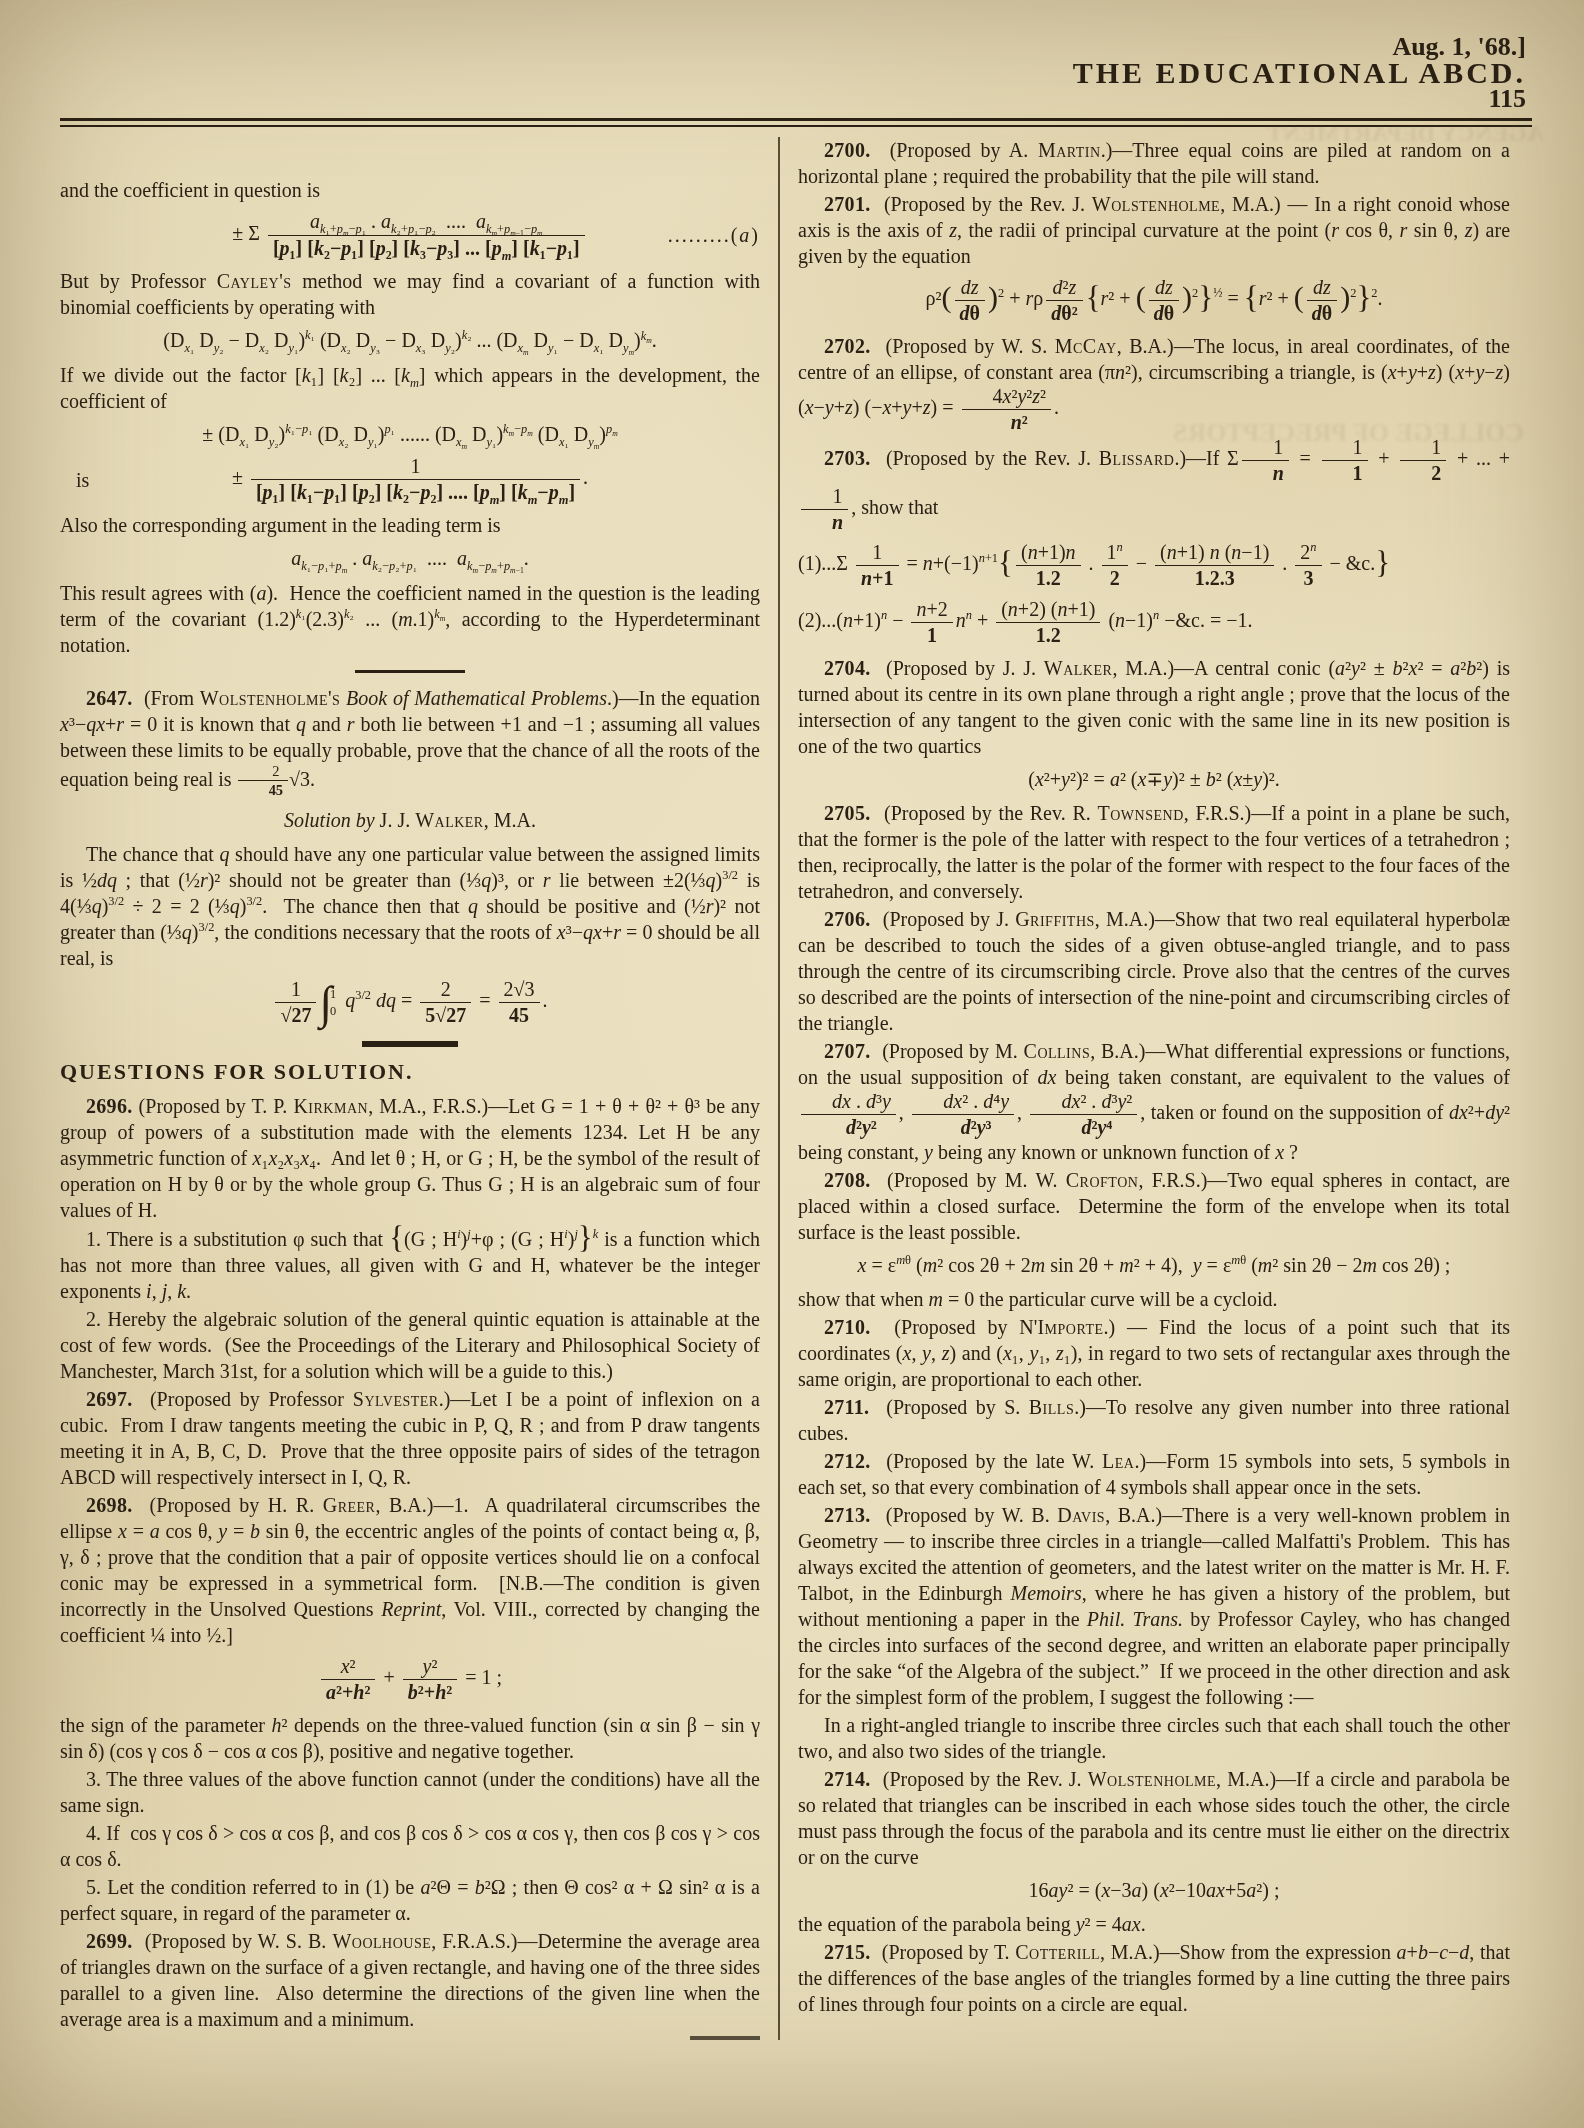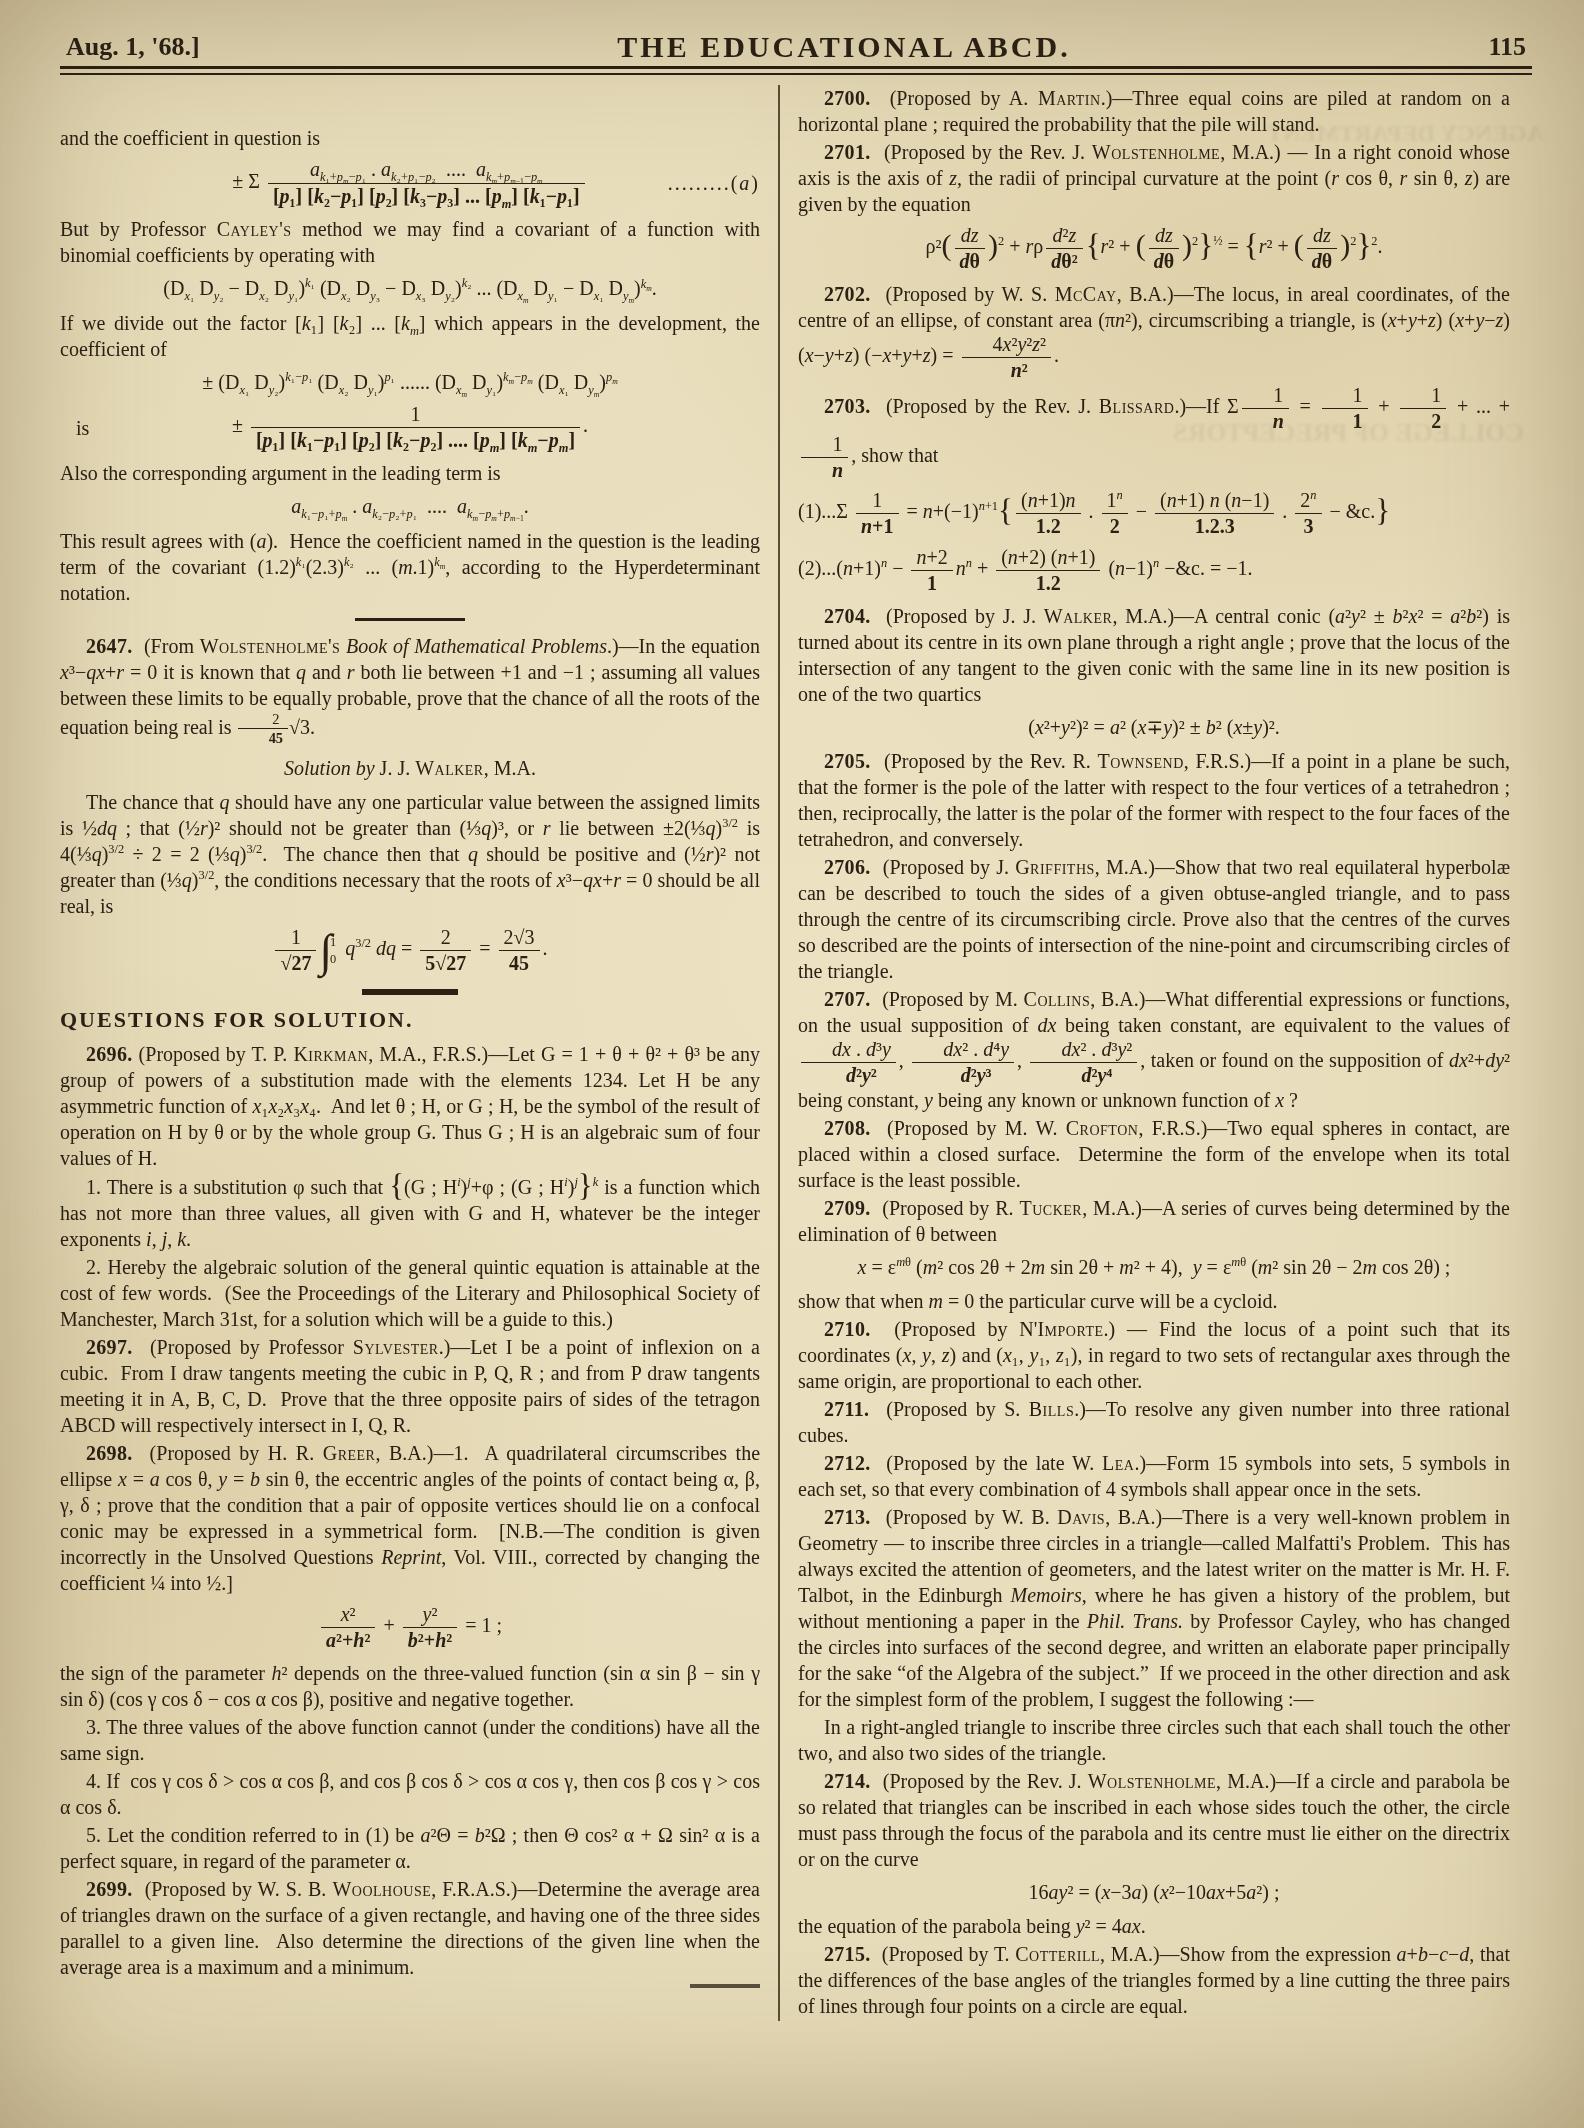--- a/index.html
+++ b/index.html
@@ -16,7 +16,7 @@
     font-family:"Liberation Serif","DejaVu Serif",serif;
     font-size:20px; line-height:26px;
   }
-  .header{display:flex; justify-content:space-between; align-items:flex-end; padding:4px 6px 2px 6px;}
+  .header{display:flex; justify-content:space-between; align-items:flex-end; padding:4px 6px 2px 6px;flex-direction:column;}
   .hdr-date{font-weight:bold; font-size:26px;}
   .hdr-title{font-weight:bold; font-size:30px; letter-spacing:3px;}
   .hdr-page{font-weight:bold; font-size:26px;}

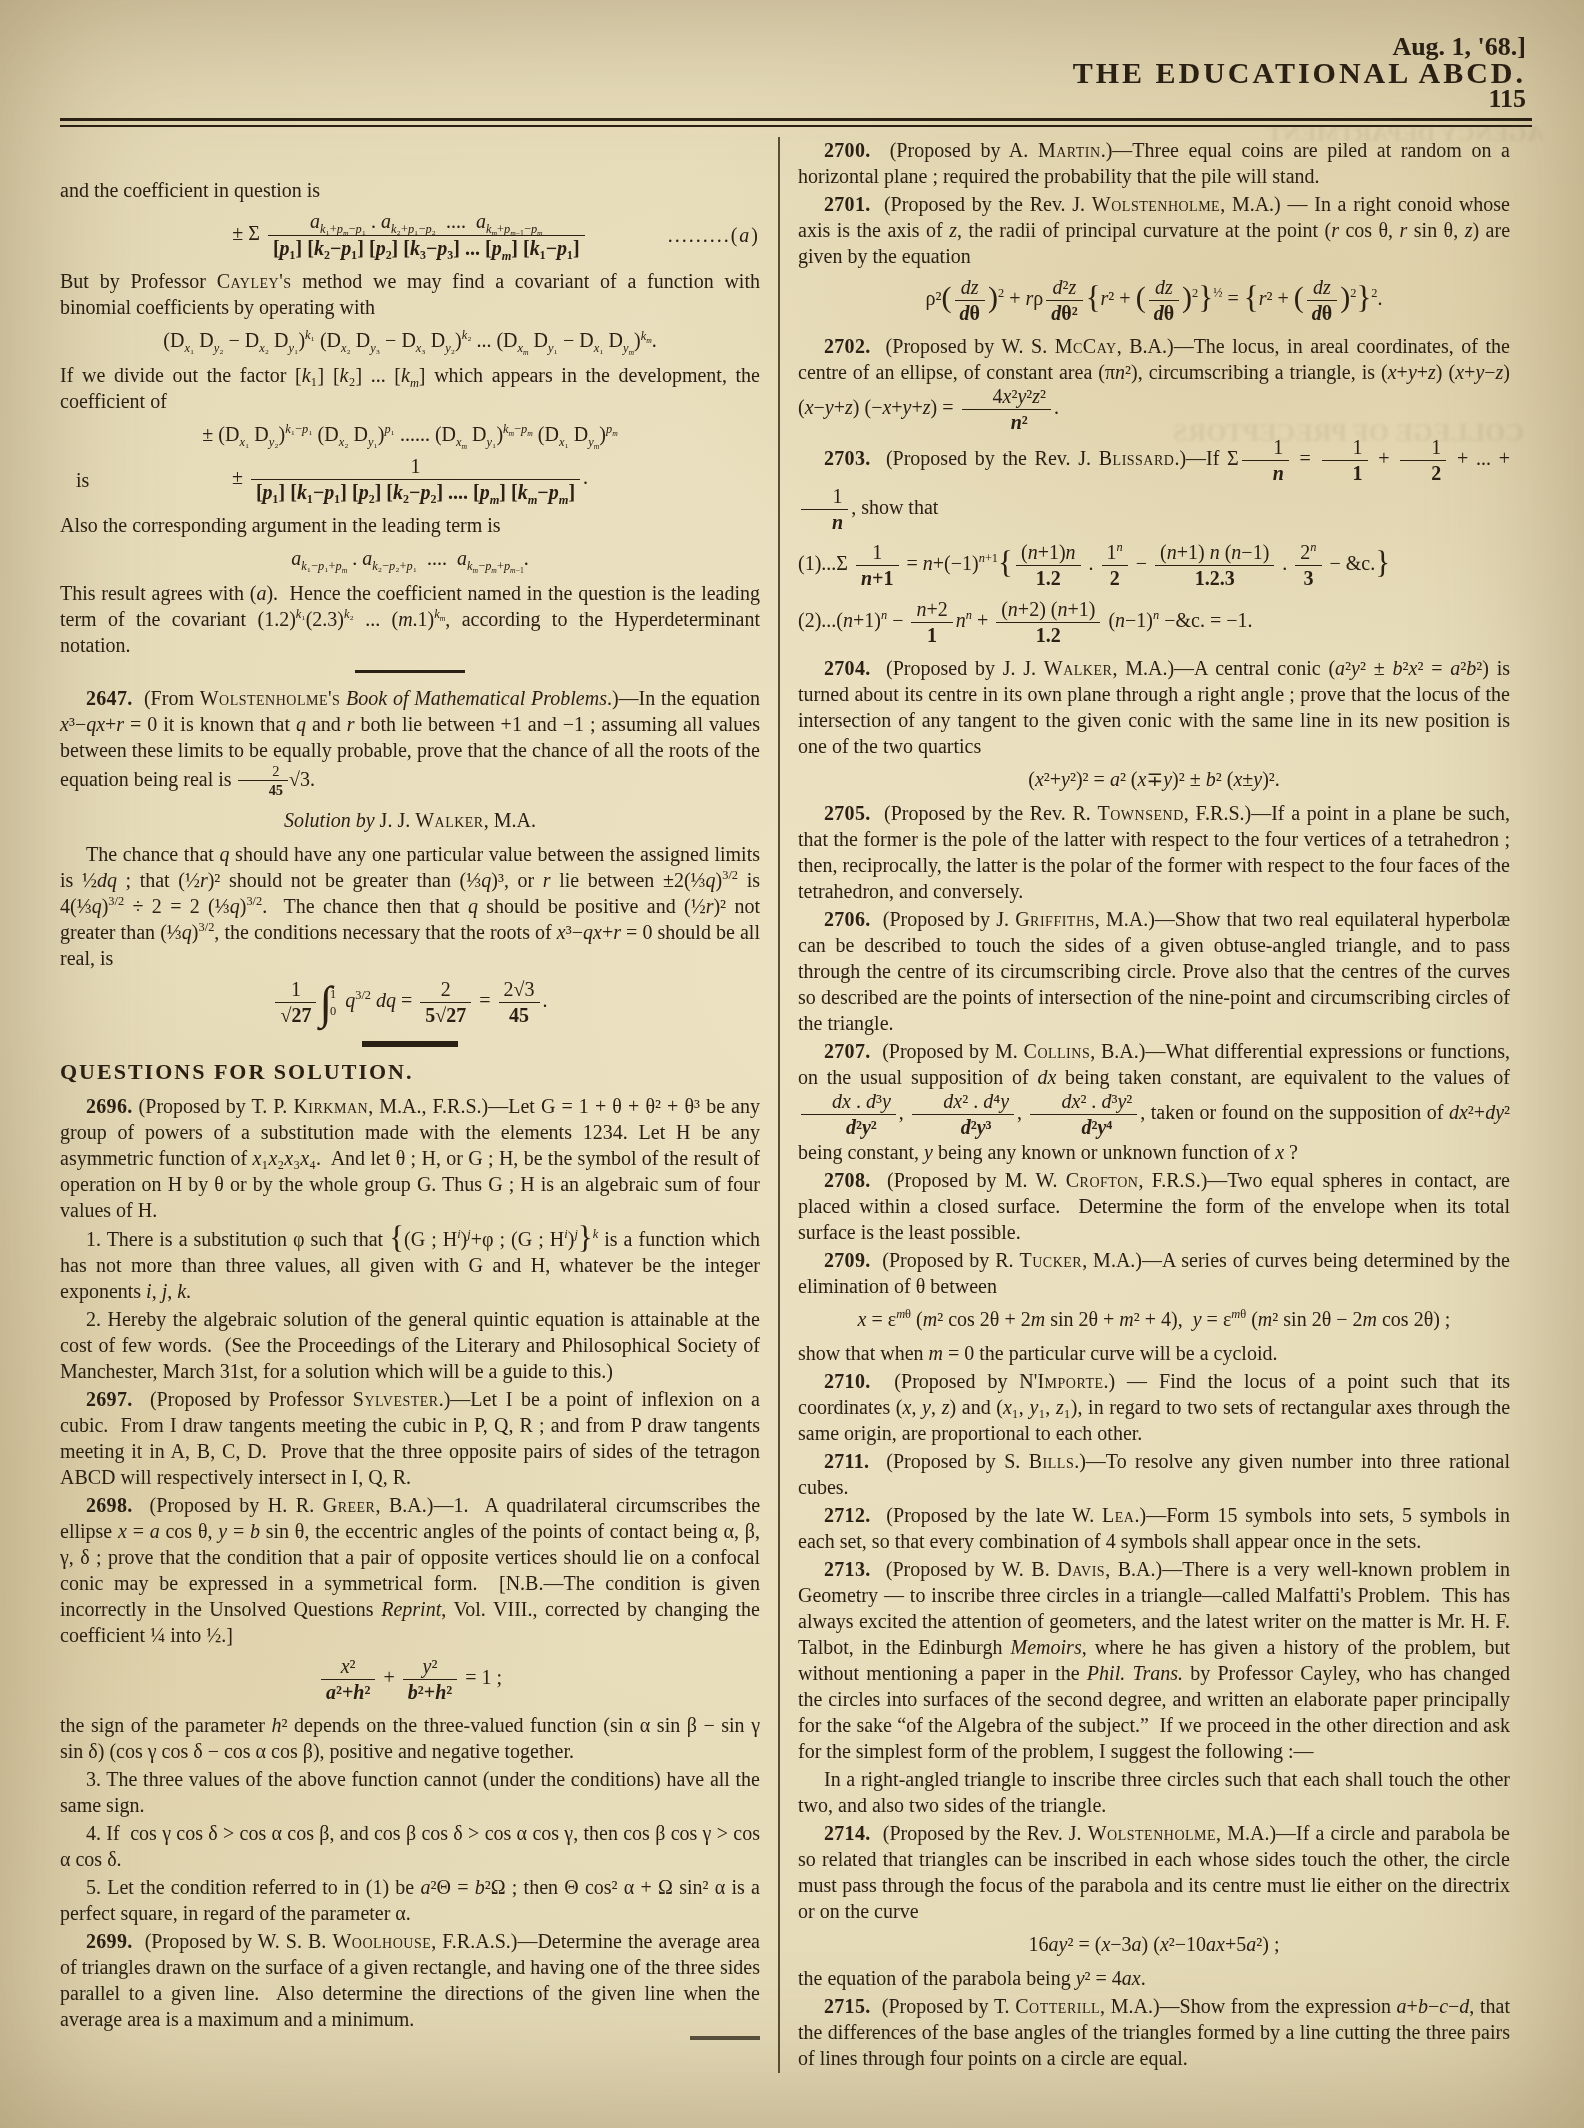--- a/index.html
+++ b/index.html
@@ -110,7 +110,6 @@
         <div class="para ind"><b>2706.</b>&nbsp; (Proposed by J. <span class="sc">Griffiths</span>, M.A.)—Show that two real equilateral hyperbolæ can be described to touch the sides of a given obtuse-angled triangle, and to pass through the centre of its circumscribing circle. Prove also that the centres of the curves so described are the points of intersection of the nine-point and circumscribing circles of the triangle.</div>
         <div class="para ind"><b>2707.</b>&nbsp; (Proposed by M. <span class="sc">Collins</span>, B.A.)—What differential expressions or functions, on the usual supposition of <i>dx</i> being taken constant, are equivalent to the values of <span class="frac"><span class="num"><i>dx</i> . <i>d</i>³<i>y</i></span><span class="den"><i>d</i>²<i>y</i>²</span></span>, <span class="frac"><span class="num"><i>dx</i>² . <i>d</i>⁴<i>y</i></span><span class="den"><i>d</i>²<i>y</i>³</span></span>, <span class="frac"><span class="num"><i>dx</i>² . <i>d</i>³<i>y</i>²</span><span class="den"><i>d</i>²<i>y</i>⁴</span></span>, taken or found on the supposition of <i>dx</i>²+<i>dy</i>² being constant, <i>y</i> being any known or unknown function of <i>x</i> ?</div>
         <div class="para ind"><b>2708.</b>&nbsp; (Proposed by M. W. <span class="sc">Crofton</span>, F.R.S.)—Two equal spheres in contact, are placed within a closed surface.&nbsp; Determine the form of the envelope when its total surface is the least possible.</div>
-        <div class="para ind"><b>2709.</b>&nbsp; (Proposed by R. <span class="sc">Tucker</span>, M.A.)—A series of curves being determined by the elimination of θ between</div>
         <div class="formula"><i>x</i> = ε<sup><i>m</i>θ</sup> (<i>m</i>² cos 2θ + 2<i>m</i> sin 2θ + <i>m</i>² + 4),&nbsp; <i>y</i> = ε<sup><i>m</i>θ</sup> (<i>m</i>² sin 2θ − 2<i>m</i> cos 2θ) ;</div>
         <div class="para">show that when <i>m</i> = 0 the particular curve will be a cycloid.</div>
         <div class="para ind"><b>2710.</b>&nbsp; (Proposed by N'<span class="sc">Importe</span>.) — Find the locus of a point such that its coordinates (<i>x</i>, <i>y</i>, <i>z</i>) and (<i>x</i>₁, <i>y</i>₁, <i>z</i>₁), in regard to two sets of rectangular axes through the same origin, are proportional to each other.</div>

